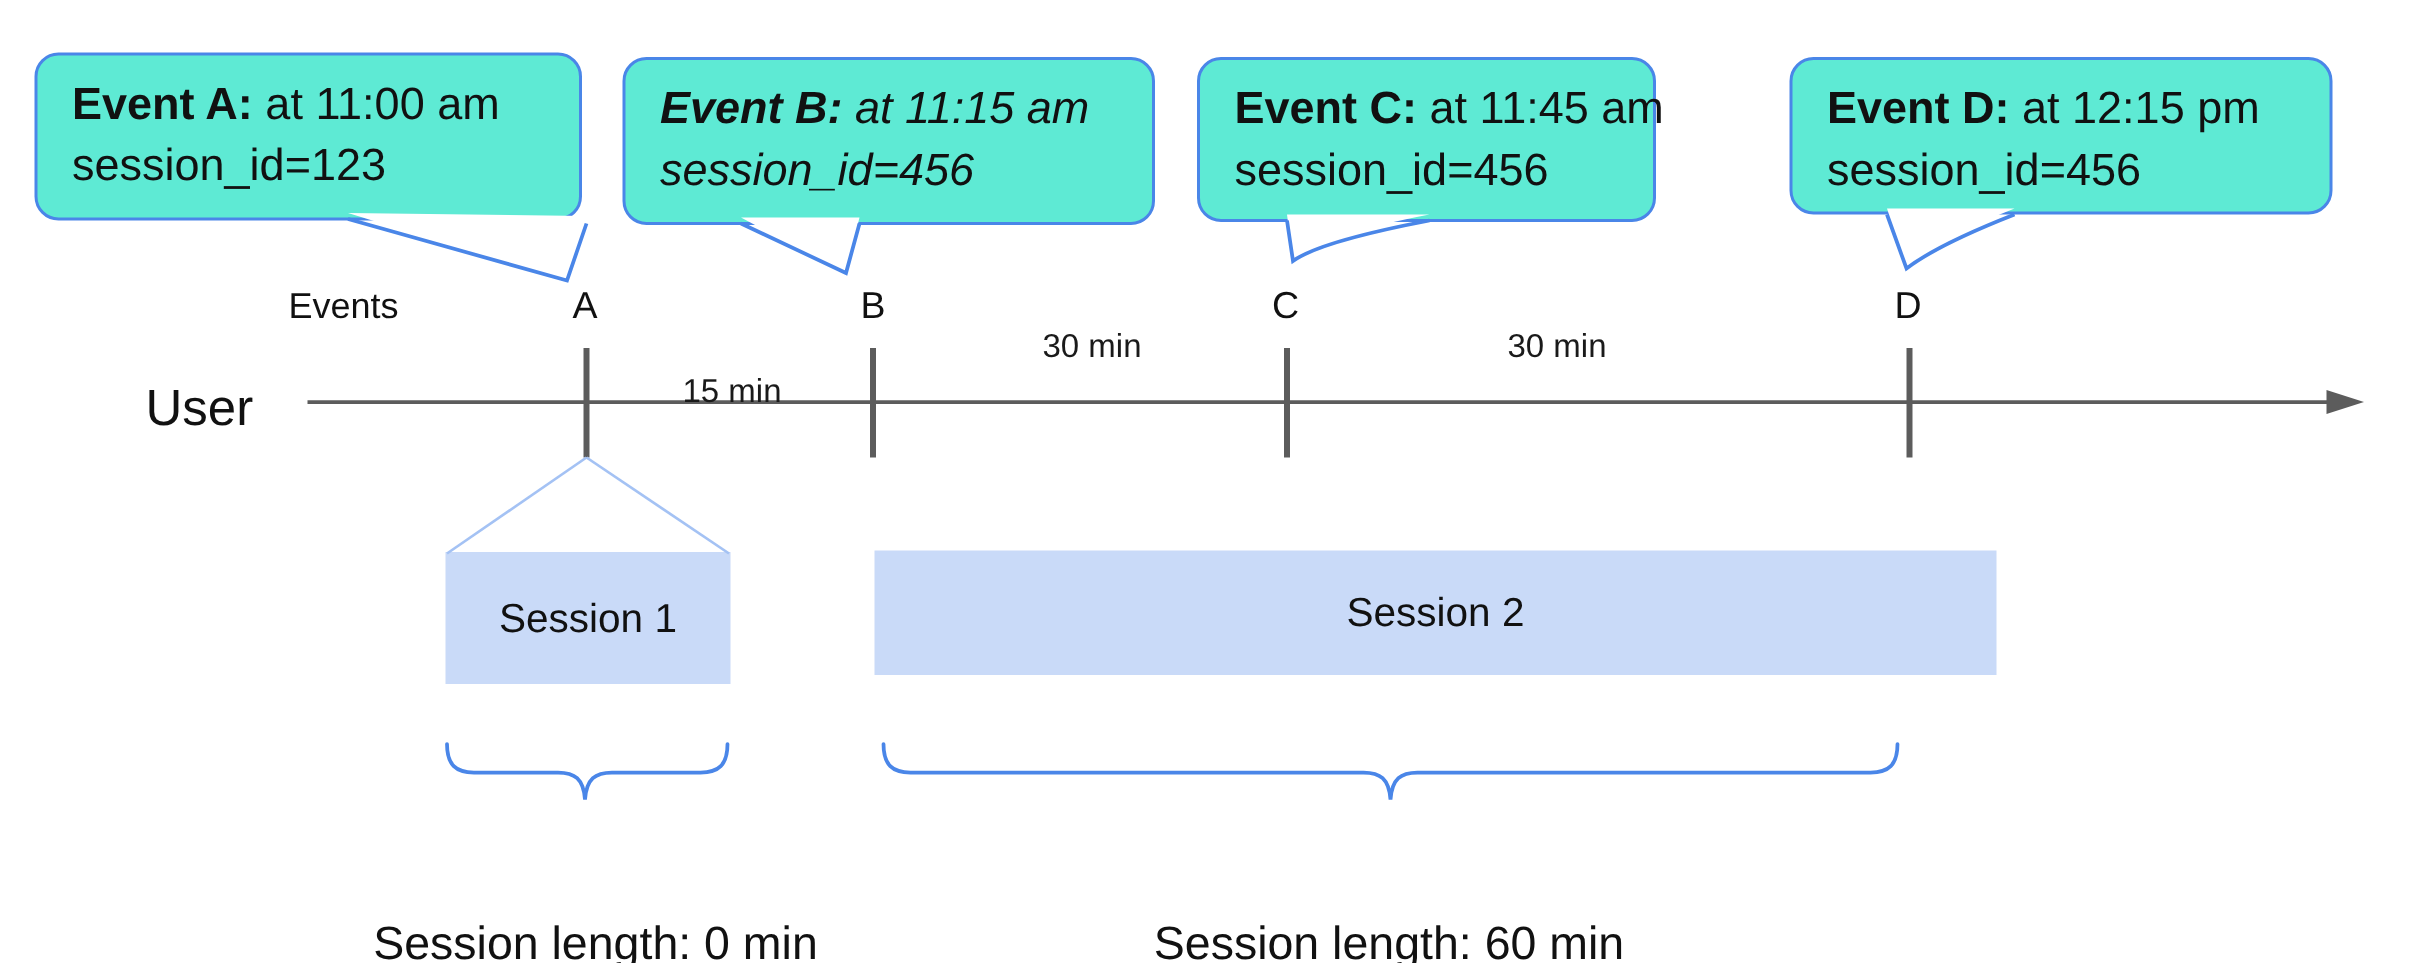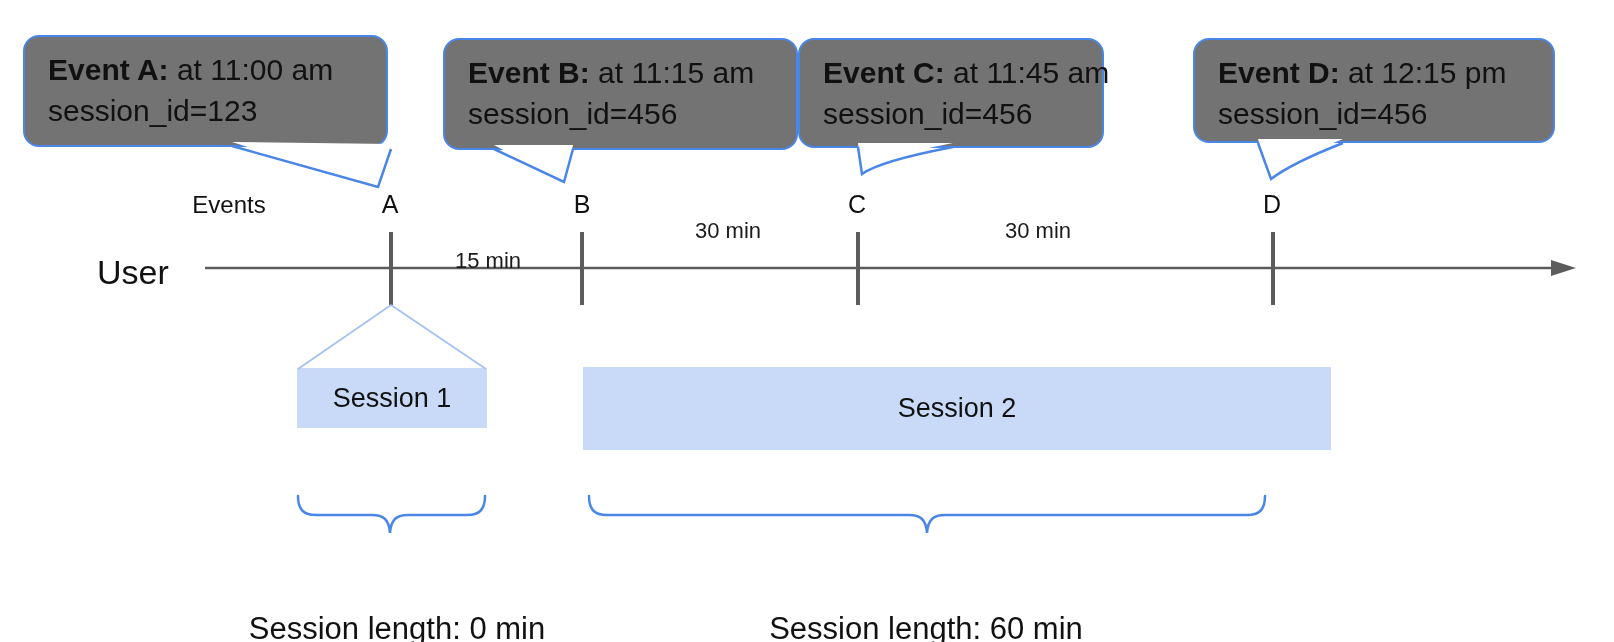--- a/index.html
+++ b/index.html
@@ -22,7 +22,7 @@
   
   .bubble{
     position:absolute;
-    background:#737373;
+    background:#5eead4;
     border:2.5px solid var(--accent-blue);
     border-radius:16px;
     box-sizing:border-box;

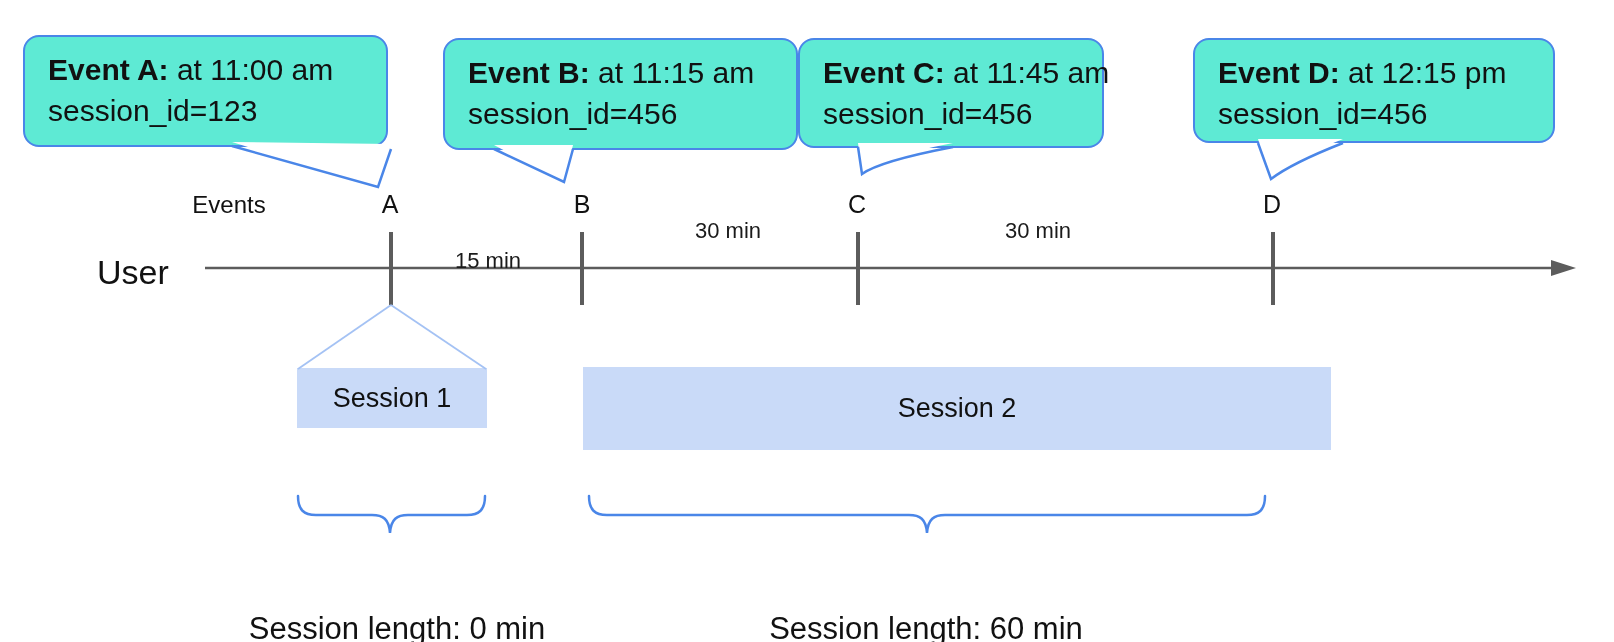--- a/index.html
+++ b/index.html
@@ -35,7 +35,7 @@
   .bubble b{font-weight:bold;}
   .bubble .time{white-space:pre;}
   #bubble-a{left:23px;top:35px;width:365px;height:112px;}
-  #bubble-b{left:443px;top:38px;width:355px;height:112px;}
+  #bubble-b{left:415px;top:38px;width:355px;height:112px;font-style:italic;}
   #bubble-c{left:798px;top:38px;width:306px;height:110px;}
   #bubble-d{left:1193px;top:38px;width:362px;height:105px;}
 

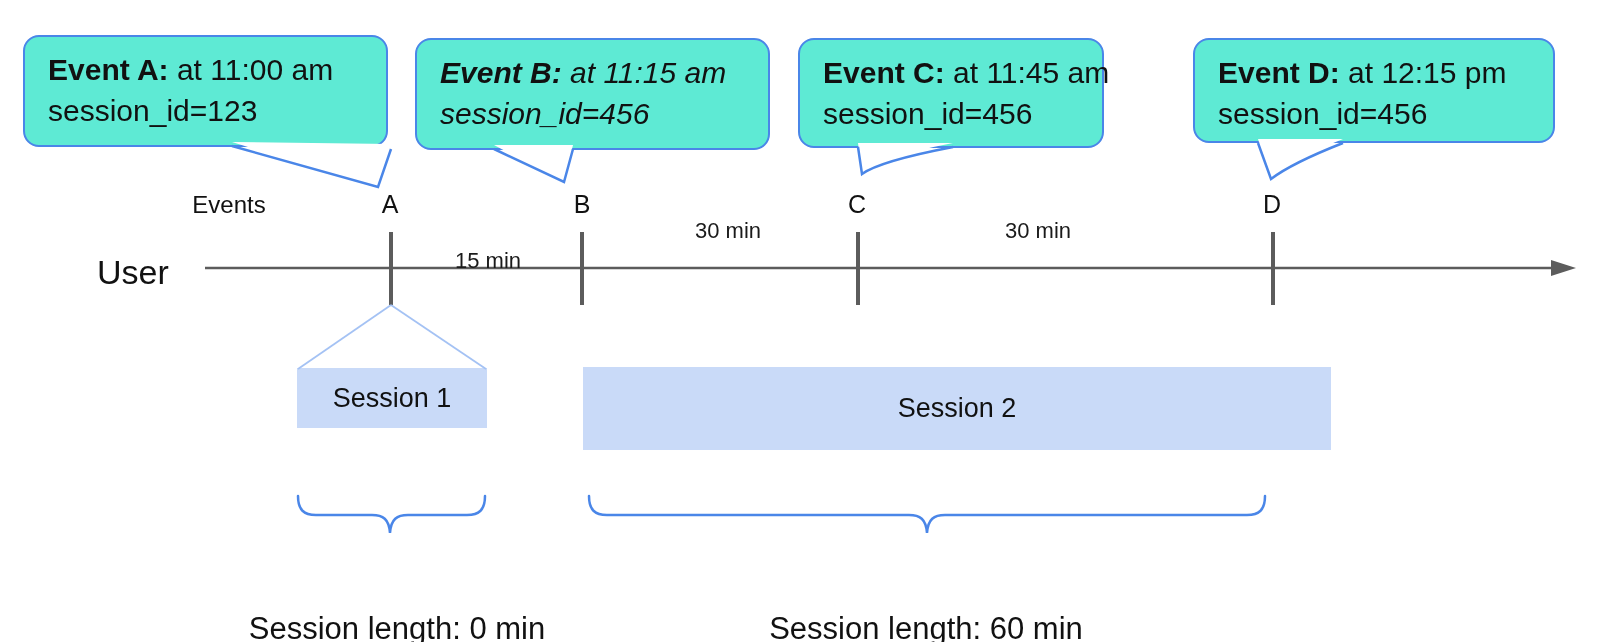--- a/index.html
+++ b/index.html
@@ -57,7 +57,7 @@
     font-size:27px;
     z-index:1;
   }
-  #session1-bar{left:297px;top:368px;width:190px;height:60px;}
+  #session1-bar{left:297px;top:368px;width:190px;height:88px;}
   #session2-bar{left:583px;top:367px;width:748px;height:83px;}
 
   

